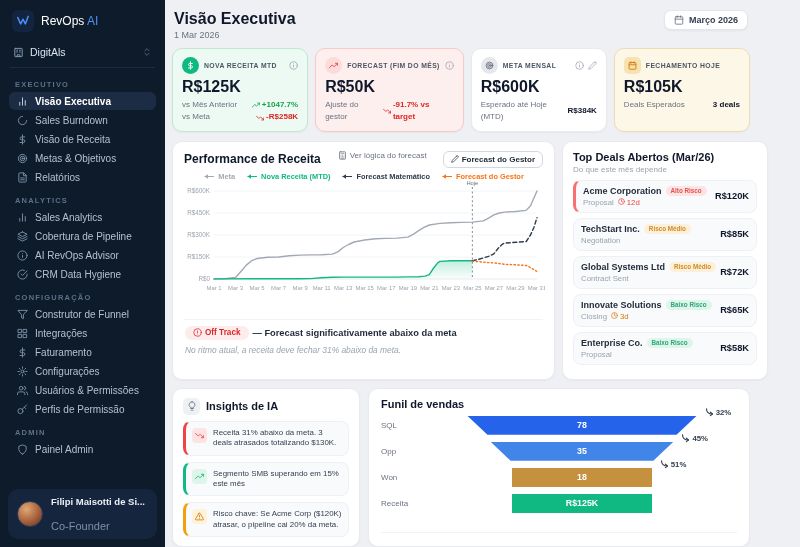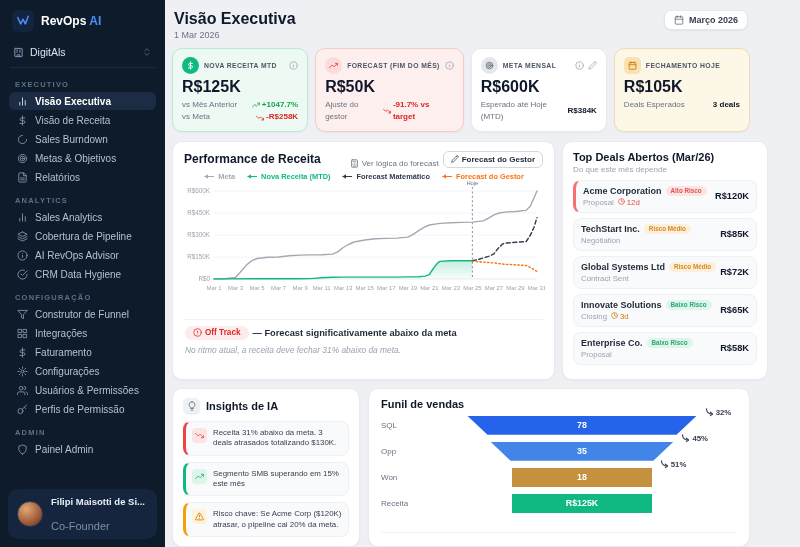--- a/index.html
+++ b/index.html
@@ -12,7 +12,7 @@
   aside { width:165px; background:#0d1b2a; color:#c3ceda; display:flex; flex-direction:column; flex-shrink:0; }
   .side-logo { display:flex; align-items:center; gap:7px; padding:10px 12px 8px; }
   .logo-mark { width:22px; height:22px; border-radius:6px; background:#122440; display:grid; place-items:center; color:#4f8ef7; flex-shrink:0; }
-  .brand { font-size:12px; font-weight:700; color:#ffffff; }
+  .brand { font-size:12px; font-weight:400; color:#ffffff; }
   .brand-ai { color:#4f8ef7; }
   .org-row { margin:0 10px; padding:6px 3px 9px; display:flex; align-items:center; gap:6px; border-bottom:1px solid #1b2b40; font-size:10.5px; color:#dbe4ee; cursor:pointer; }
   .org-row .oicon { color:#8ba0b8; }

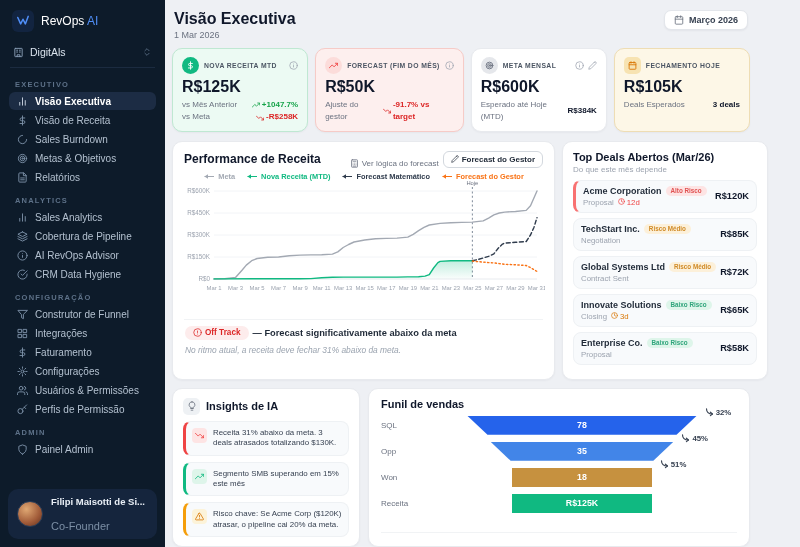--- a/index.html
+++ b/index.html
@@ -150,18 +150,18 @@
         <div class="nav-item">
        <span class="nicon">
             <svg width="11" height="11" viewBox="0 0 24 24" fill="none" stroke="currentColor" stroke-width="2" stroke-linecap="round" stroke-linejoin="round">
+              <path d="M21 12a9 9 0 1 1-9-9"></path>
+            </svg>
+          </span>
+       <span>Sales Burndown</span>
+     </div>
+        <div class="nav-item">
+       <span class="nicon">
+            <svg width="11" height="11" viewBox="0 0 24 24" fill="none" stroke="currentColor" stroke-width="2" stroke-linecap="round" stroke-linejoin="round">
               <path d="M12 2v20M17 6.5H9.8a3 3 0 0 0 0 6h4.4a3 3 0 0 1 0 6H6.5"></path>
             </svg>
           </span>
        <span>Visão de Receita</span>
-     </div>
-        <div class="nav-item">
-       <span class="nicon">
-            <svg width="11" height="11" viewBox="0 0 24 24" fill="none" stroke="currentColor" stroke-width="2" stroke-linecap="round" stroke-linejoin="round">
-              <path d="M21 12a9 9 0 1 1-9-9"></path>
-            </svg>
-          </span>
-       <span>Sales Burndown</span>
      </div>
         <div class="nav-item">
        <span class="nicon">

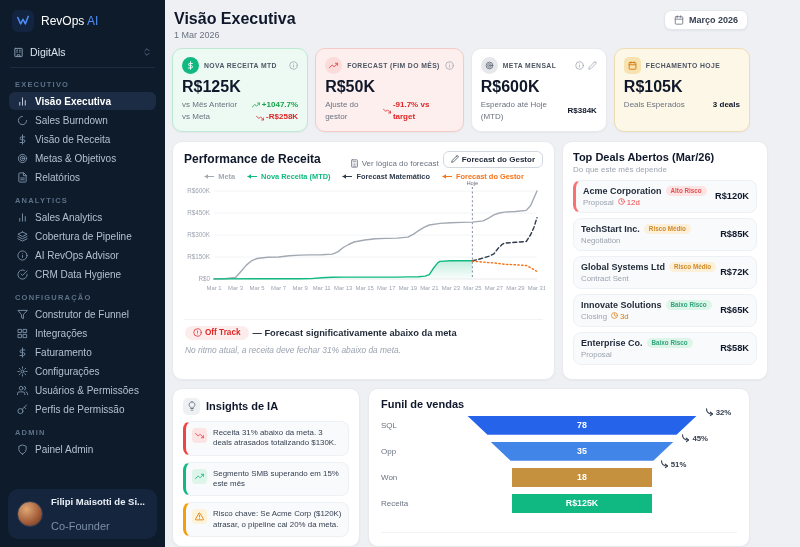--- a/index.html
+++ b/index.html
@@ -59,7 +59,7 @@
   .chart-panel { width:383px; padding:9px 11px 6px; }
   .chart-head { display:flex; align-items:center; justify-content:space-between; }
   .chart-title { font-size:12px; font-weight:700; color:#0f172a; }
-  .chart-ctl { display:flex; align-items:flex-end; gap:4px; }
+  .chart-ctl { display:flex; align-items:flex-start; gap:16px; }
   .logic-link { display:flex; align-items:center; gap:3px; font-size:8px; color:#6b7280; cursor:pointer; }
   .gestor-btn { display:flex; align-items:center; gap:3px; font-size:8px; font-weight:600; color:#1f2937; background:#fff; border:1px solid #d3d8de; border-radius:6px; padding:3px 7px; cursor:pointer; }
   .legend { display:flex; justify-content:center; gap:11px; margin-top:4px; }

